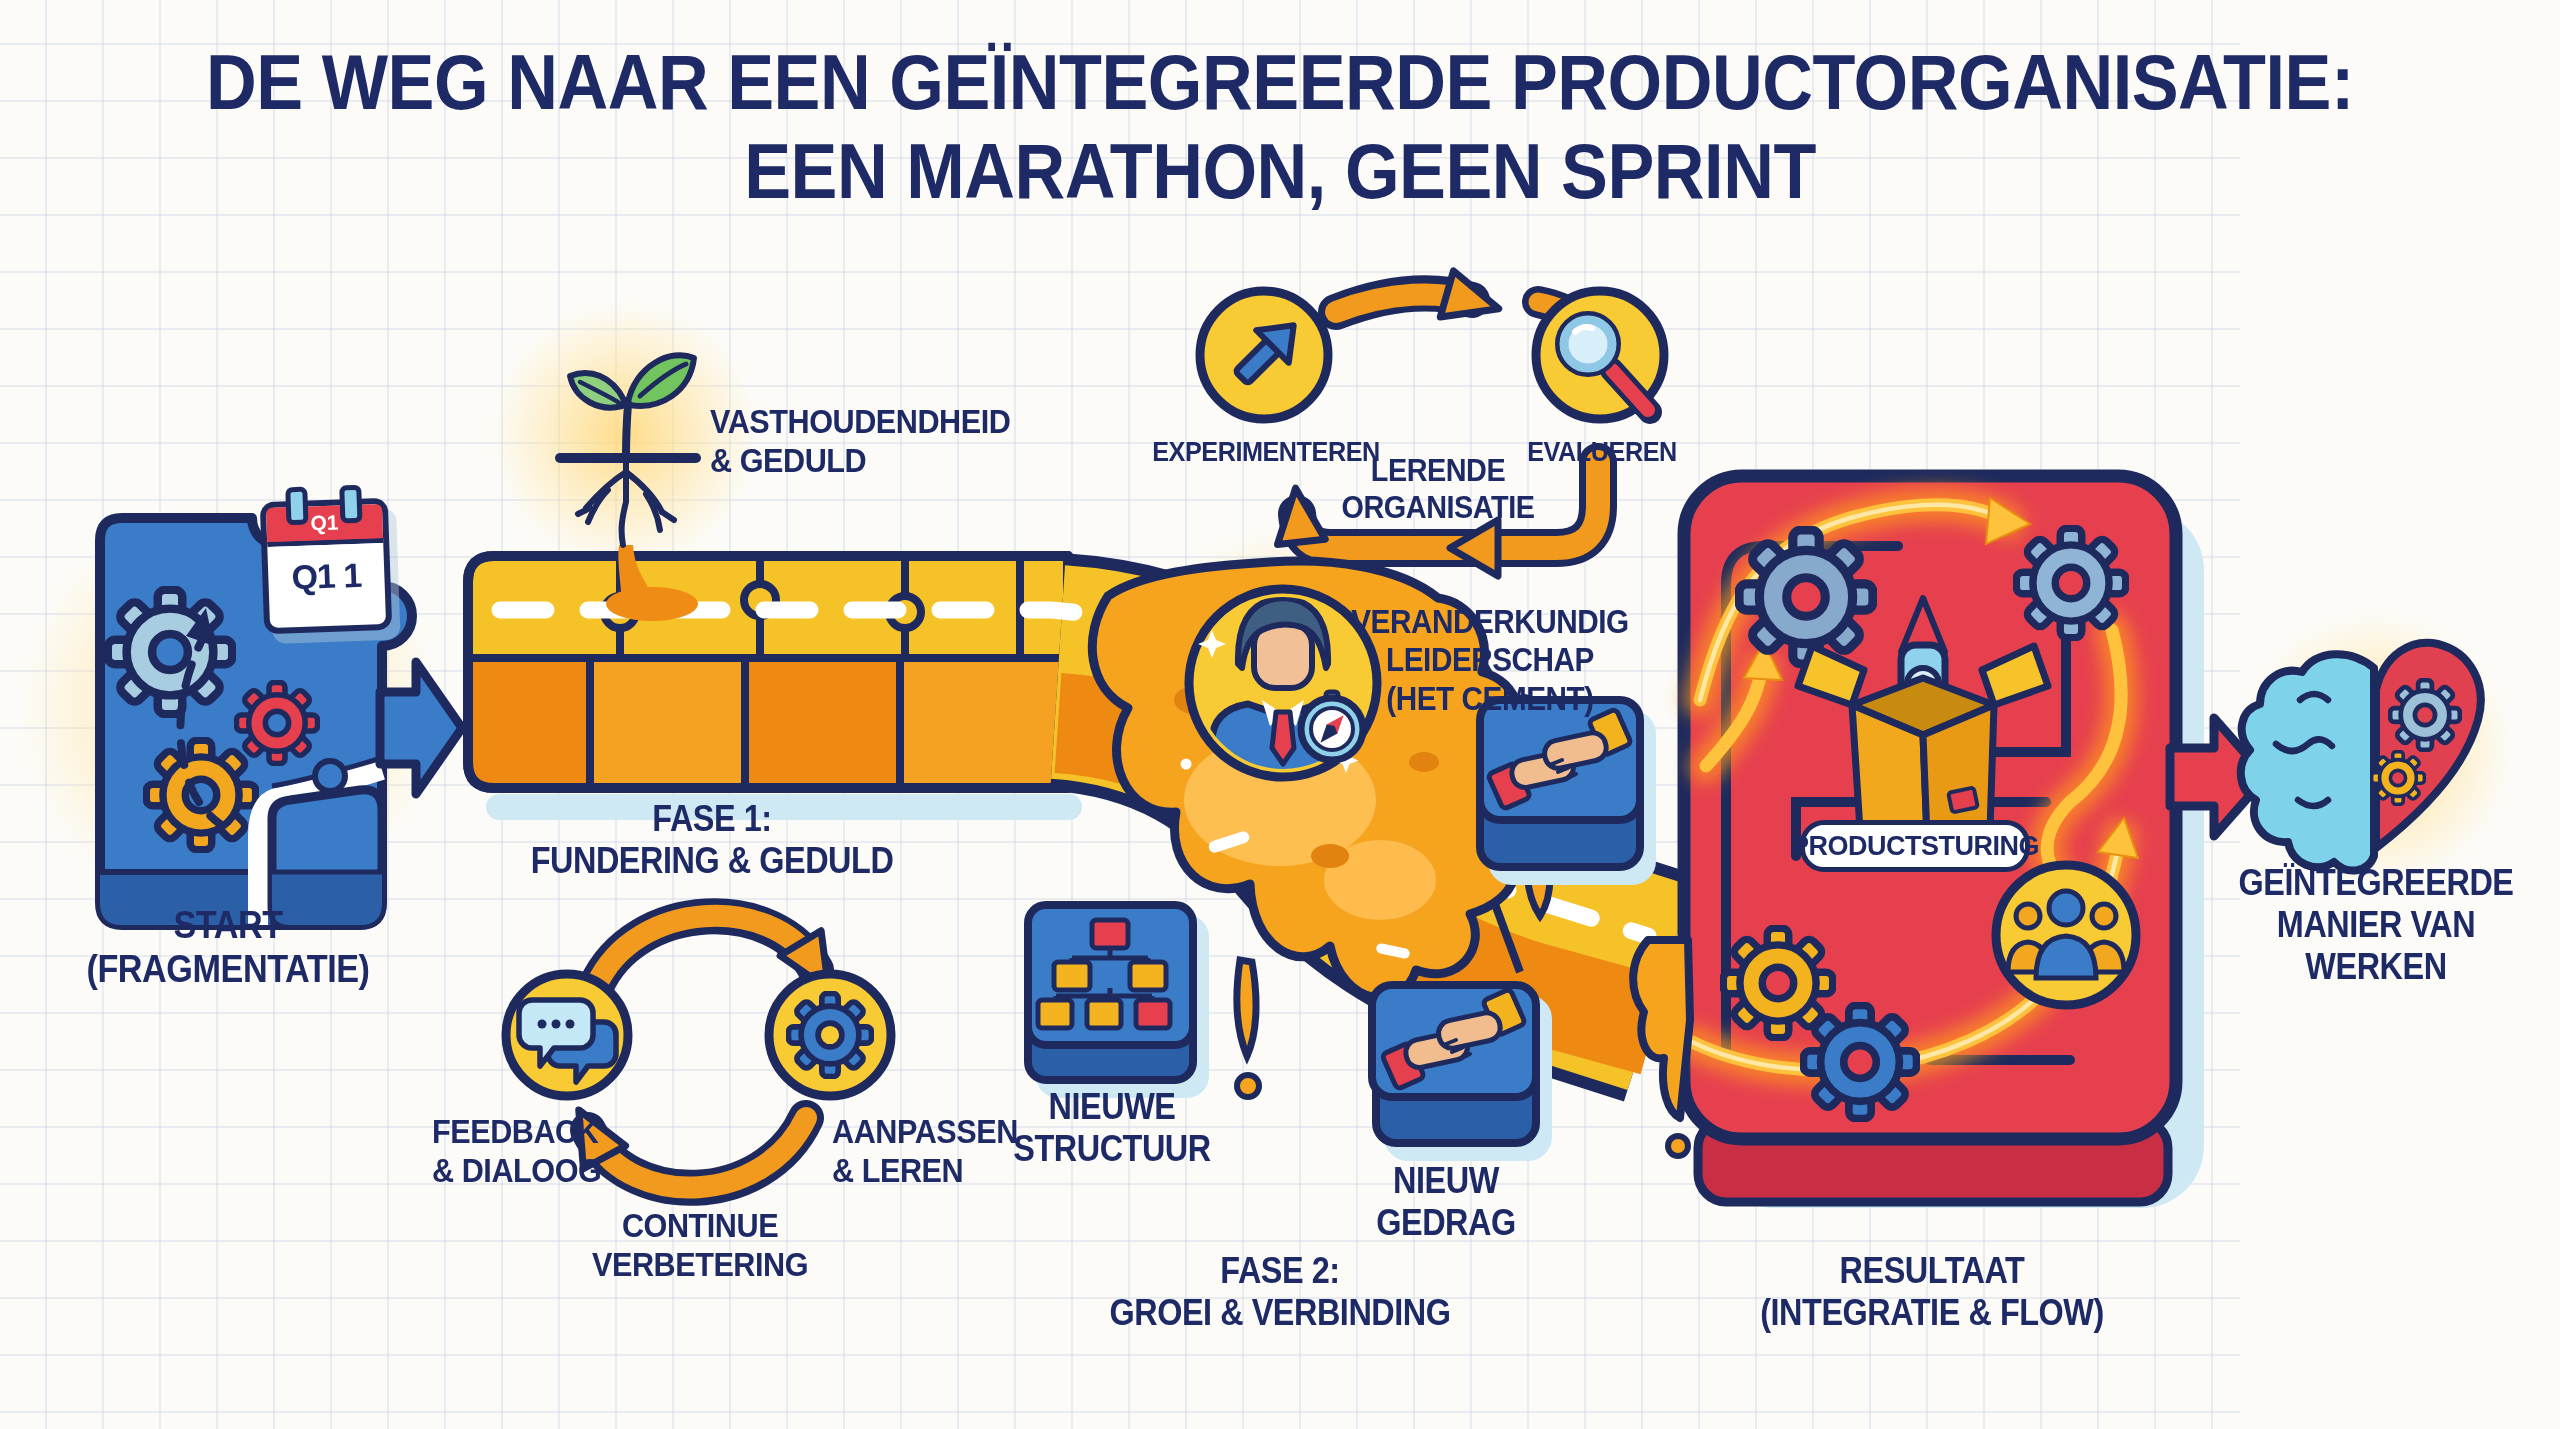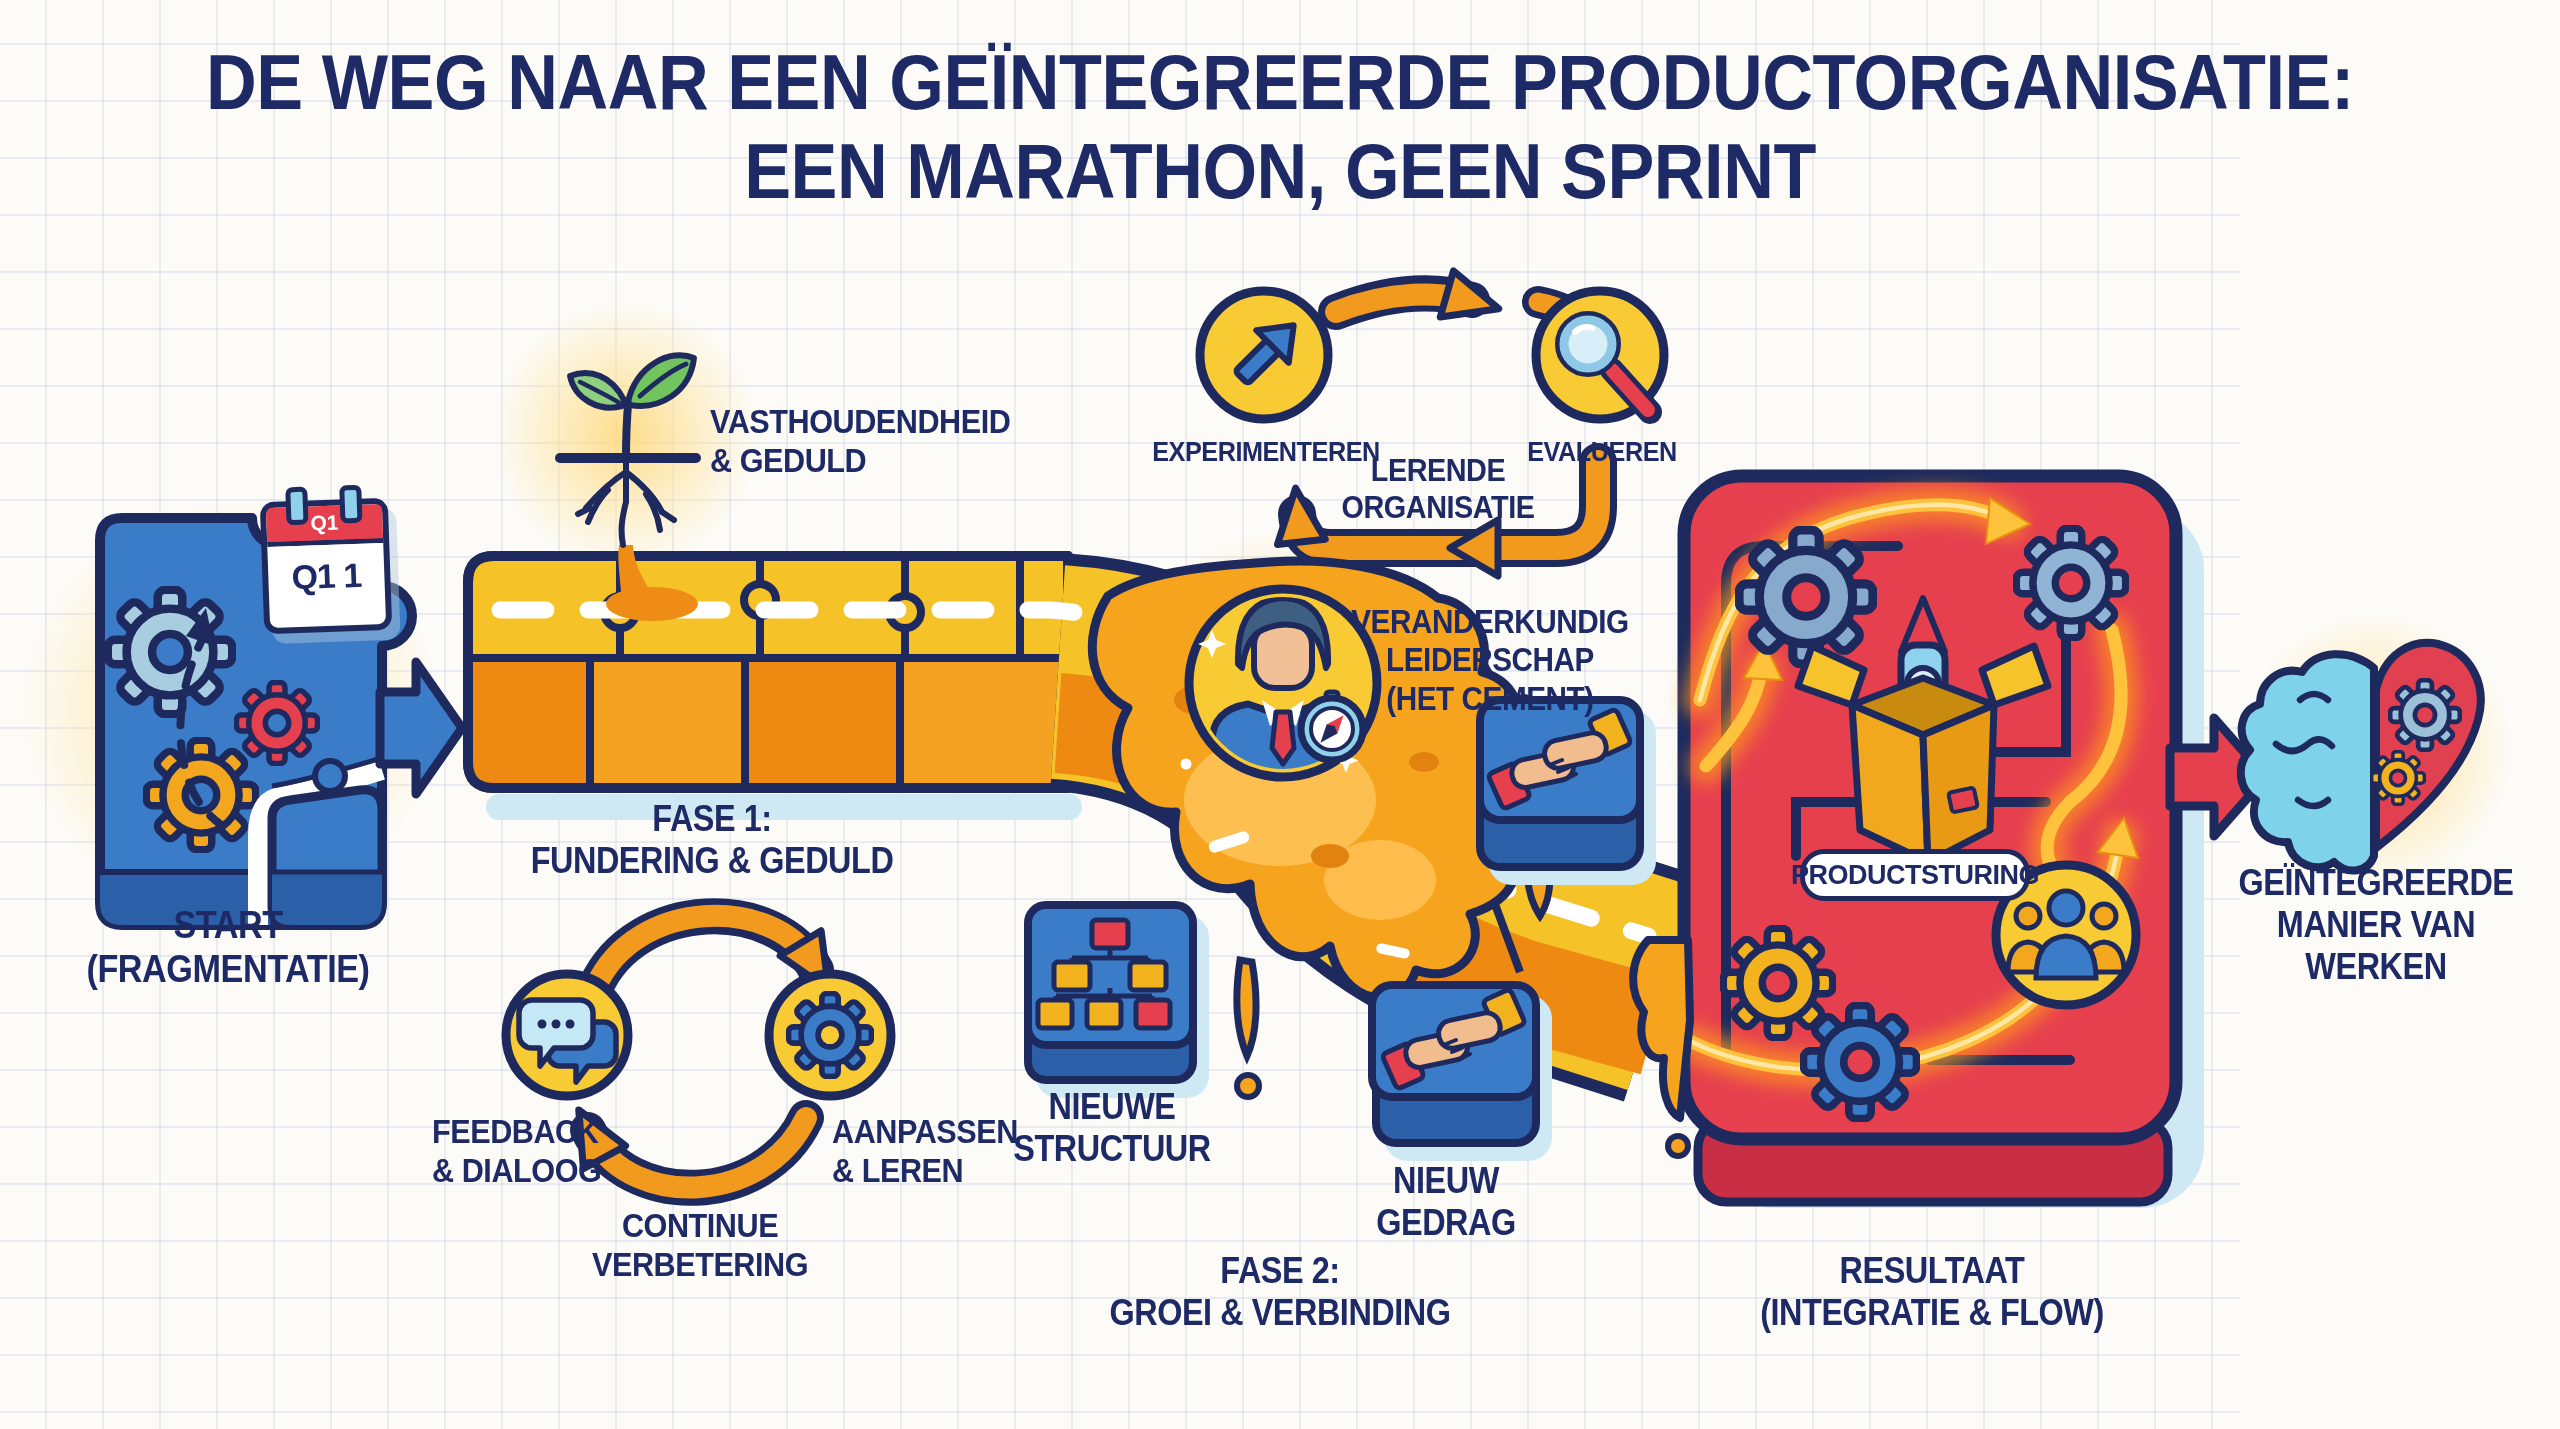--- a/index.html
+++ b/index.html
@@ -45,7 +45,7 @@
   .ring{position:absolute;top:-20px;width:12px;height:28px;background:#8fd0ea;
     border:5px solid #1e2a5e;border-radius:7px;}
   .pill{
-    position:absolute;left:1800px;top:849px;width:220px;height:42px;
+    position:absolute;left:1800px;top:820px;width:220px;height:42px;
     background:#ffffff;border:5px solid #1e2a5e;border-radius:24px;
     display:flex;align-items:center;justify-content:center;
     font-weight:800;font-size:27px;color:#1e2a66;letter-spacing:-.5px;

